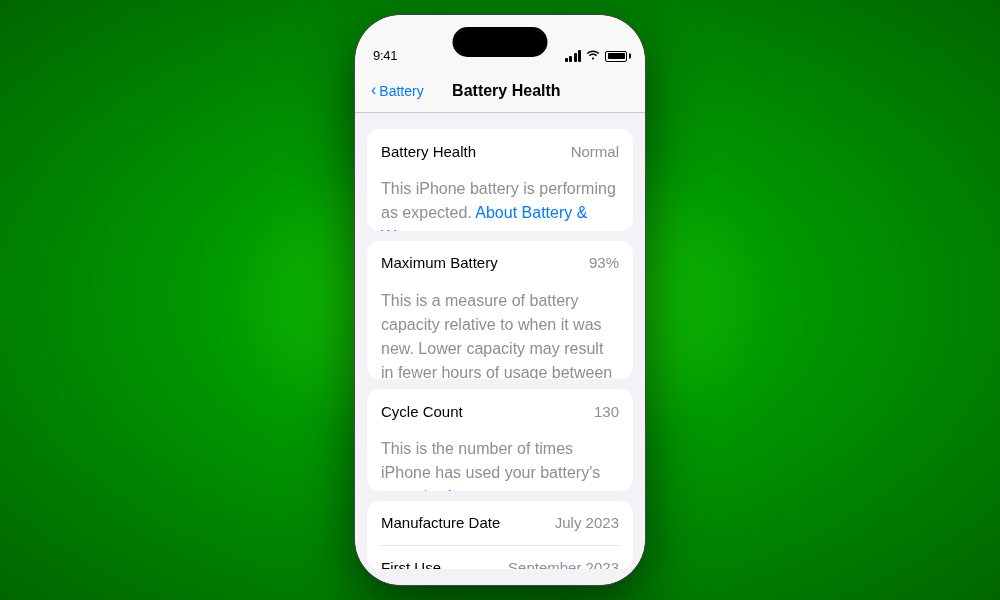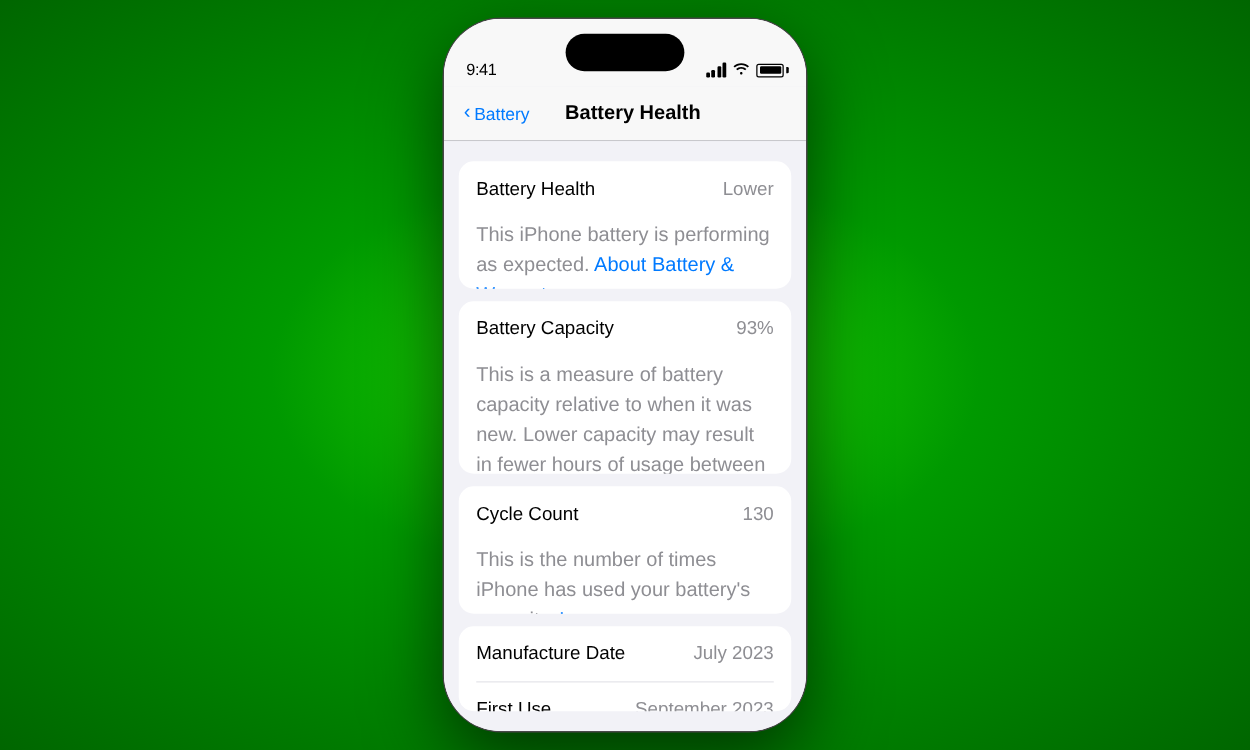--- a/index.html
+++ b/index.html
@@ -299,7 +299,7 @@
         <div class="card">
           <div class="card-row">
             <span class="row-label">Battery Health</span>
-            <span class="row-value">Lower</span>
+            <span class="row-value">Normal</span>
           </div>
           <div class="card-footer">
             This iPhone battery is performing as expected. <a class="link-text" href="#">About Battery &amp; Warranty...</a>

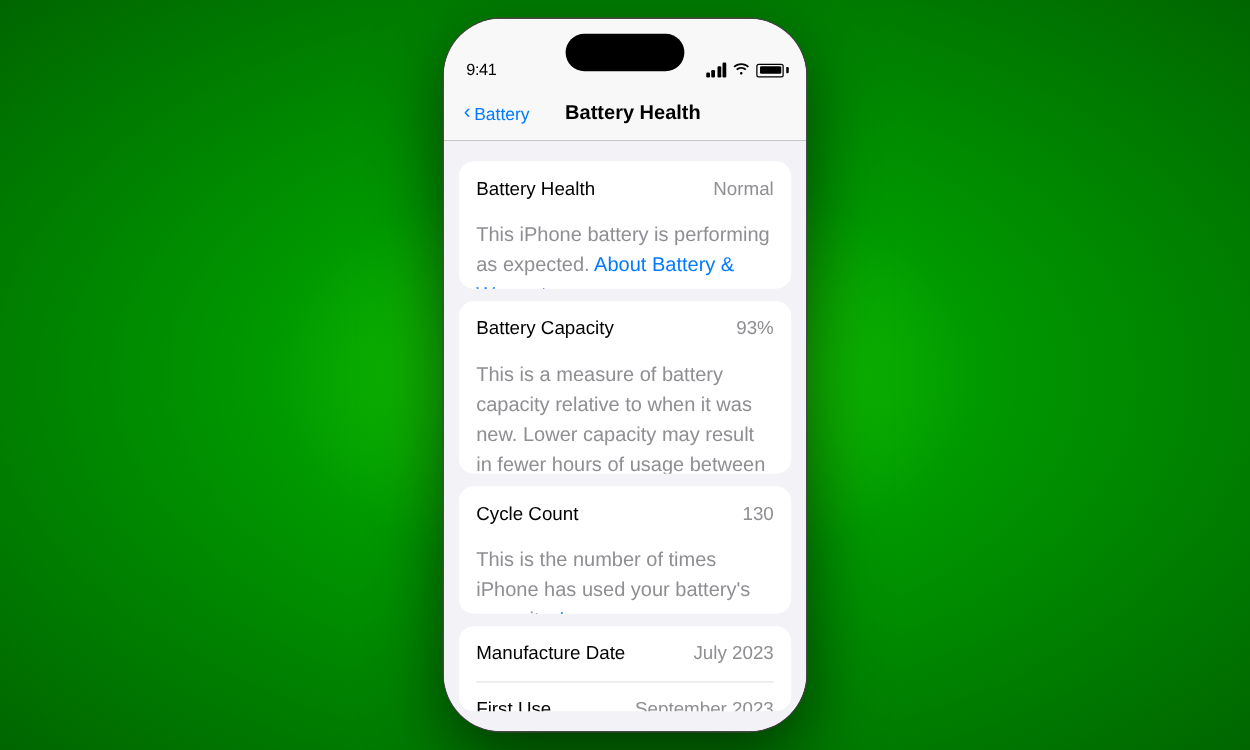--- a/index.html
+++ b/index.html
@@ -308,7 +308,7 @@
 
         <div class="card">
           <div class="card-row">
-            <span class="row-label">Battery Capacity</span>
+            <span class="row-label">Maximum Battery</span>
             <span class="row-value">93%</span>
           </div>
           <div class="card-footer">

